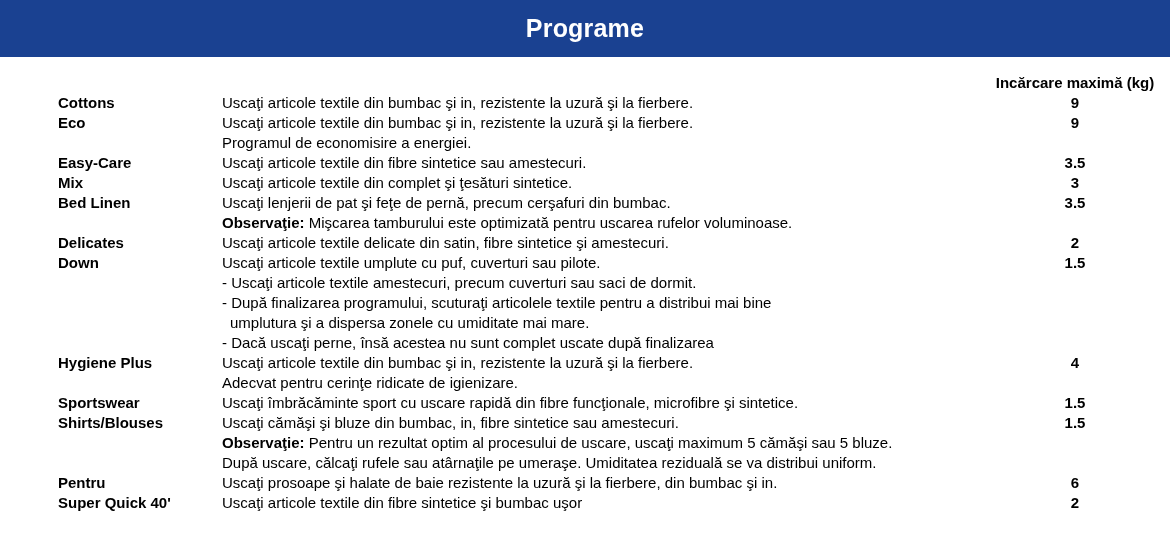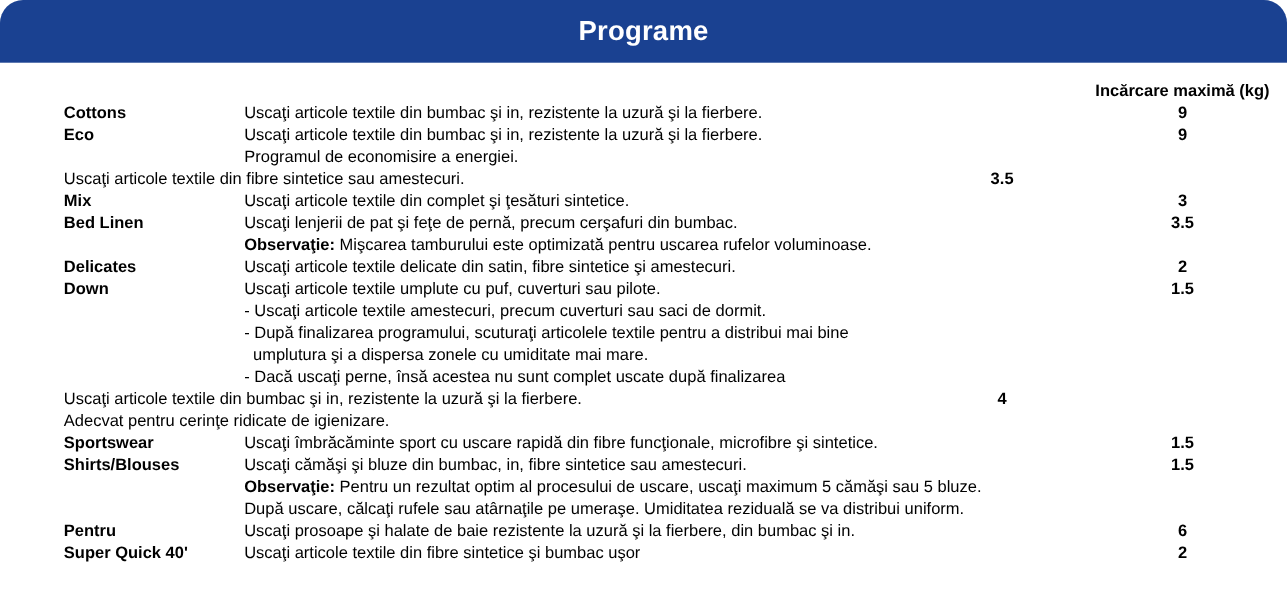--- a/index.html
+++ b/index.html
@@ -15,7 +15,6 @@
     height: 560px;
     overflow: hidden;
     background: #ffffff;
-    border-radius: 21px;
   }
   .title-bar {
     width: 1170px;

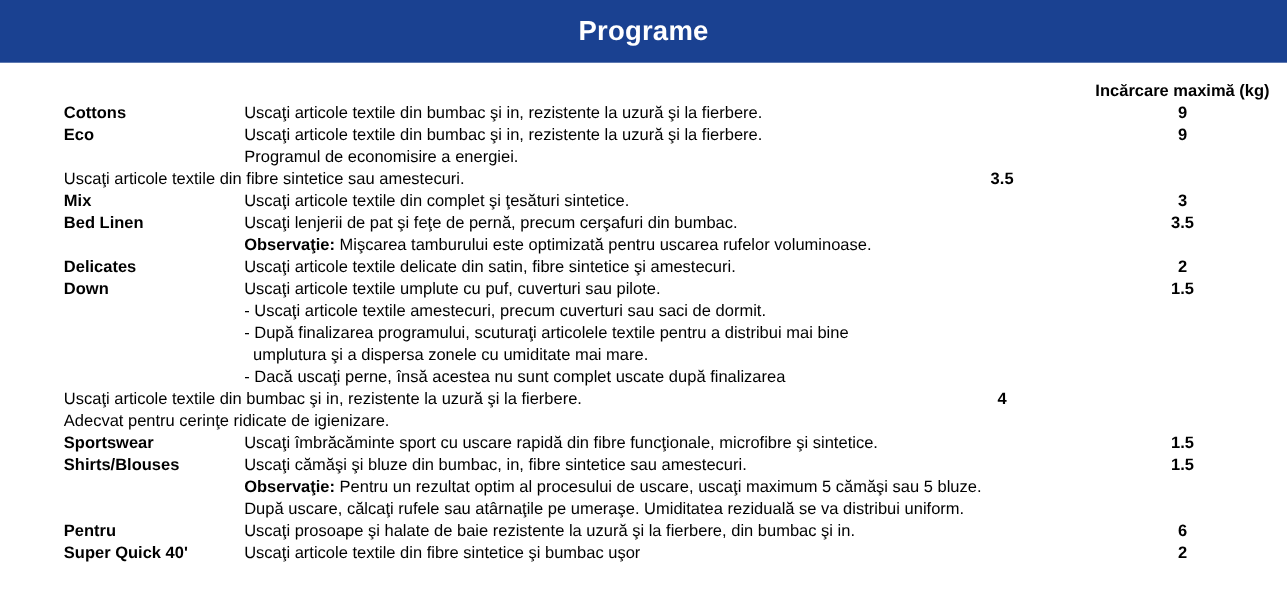--- a/index.html
+++ b/index.html
@@ -106,6 +106,7 @@
           <div class="col-kg">9</div>
         </div>
         <div class="row">
+          <div class="col-name">Easy-Care</div>
           <div class="col-desc">
             <div class="line">Uscaţi articole textile din fibre sintetice sau amestecuri.</div>
           </div>

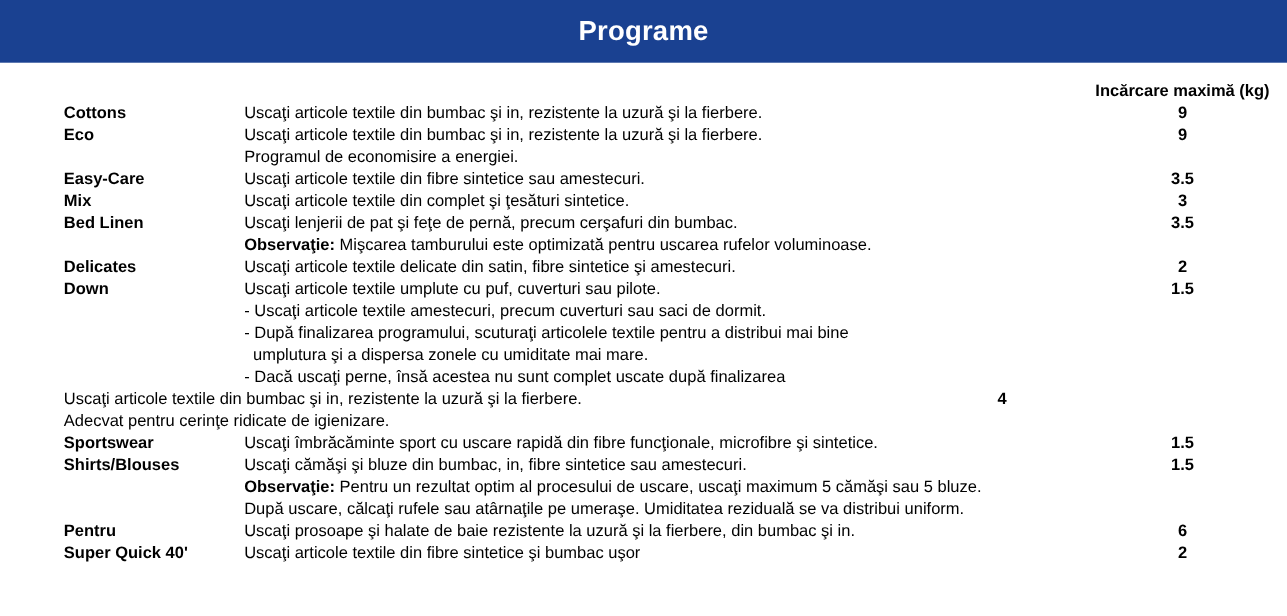--- a/index.html
+++ b/index.html
@@ -146,6 +146,7 @@
           <div class="col-kg">1.5</div>
         </div>
         <div class="row">
+          <div class="col-name">Hygiene Plus</div>
           <div class="col-desc">
             <div class="line">Uscaţi articole textile din bumbac şi in, rezistente la uzură şi la fierbere.</div>
             <div class="line">Adecvat pentru cerinţe ridicate de igienizare.</div>

